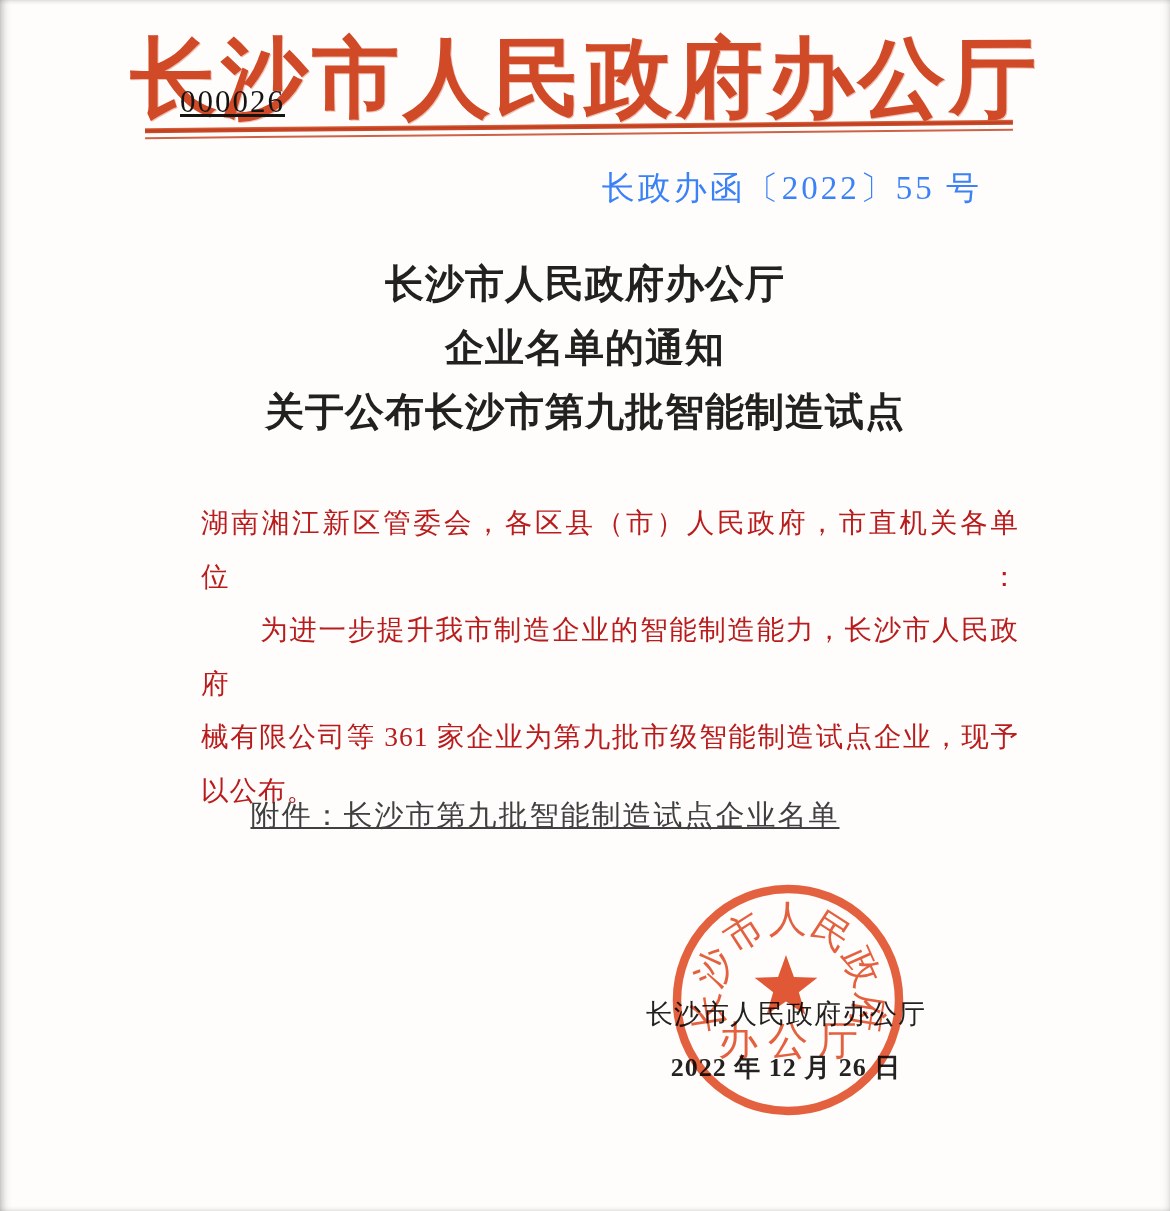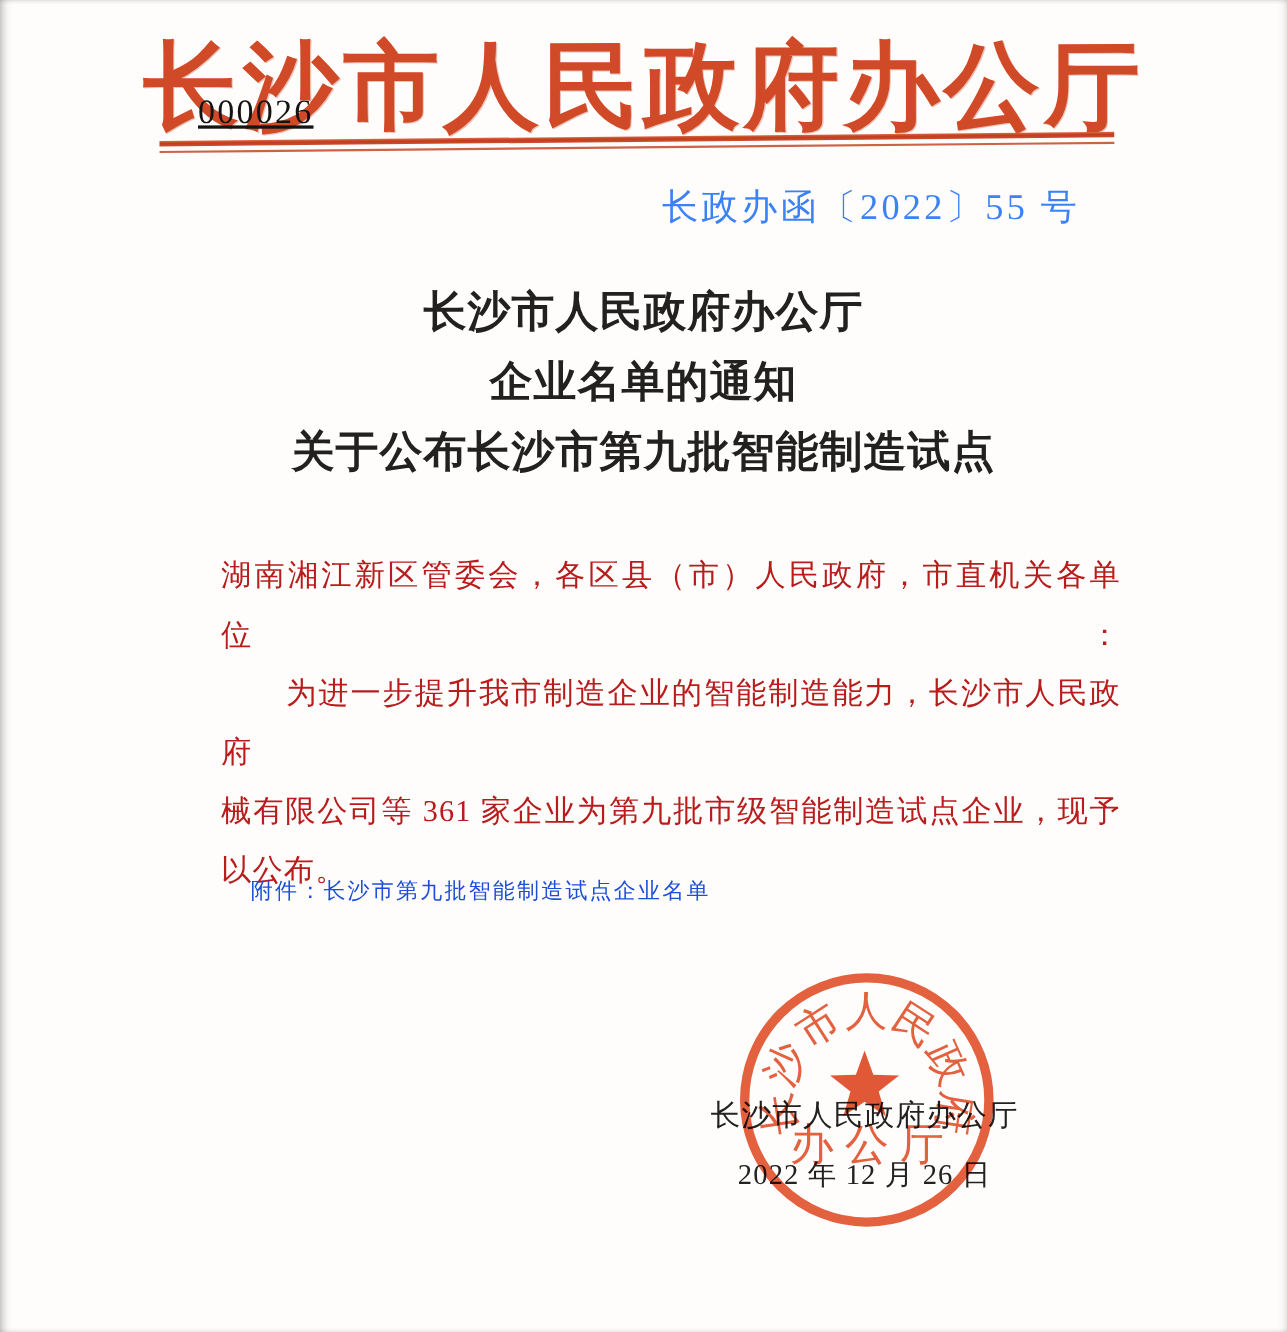--- a/index.html
+++ b/index.html
@@ -60,8 +60,8 @@
   .indent{text-indent:2.15em;}
   .attachment{
     position:absolute;left:178px;top:796px;
-    font-size:20px;letter-spacing:2px;color:#1d4ed8;
-    text-indent:2.5em;white-space:nowrap;
+    font-size:29px;letter-spacing:2px;color:#404040;
+    text-indent:2.5em;white-space:nowrap;text-decoration:underline;
   }
   
   .sig-block{

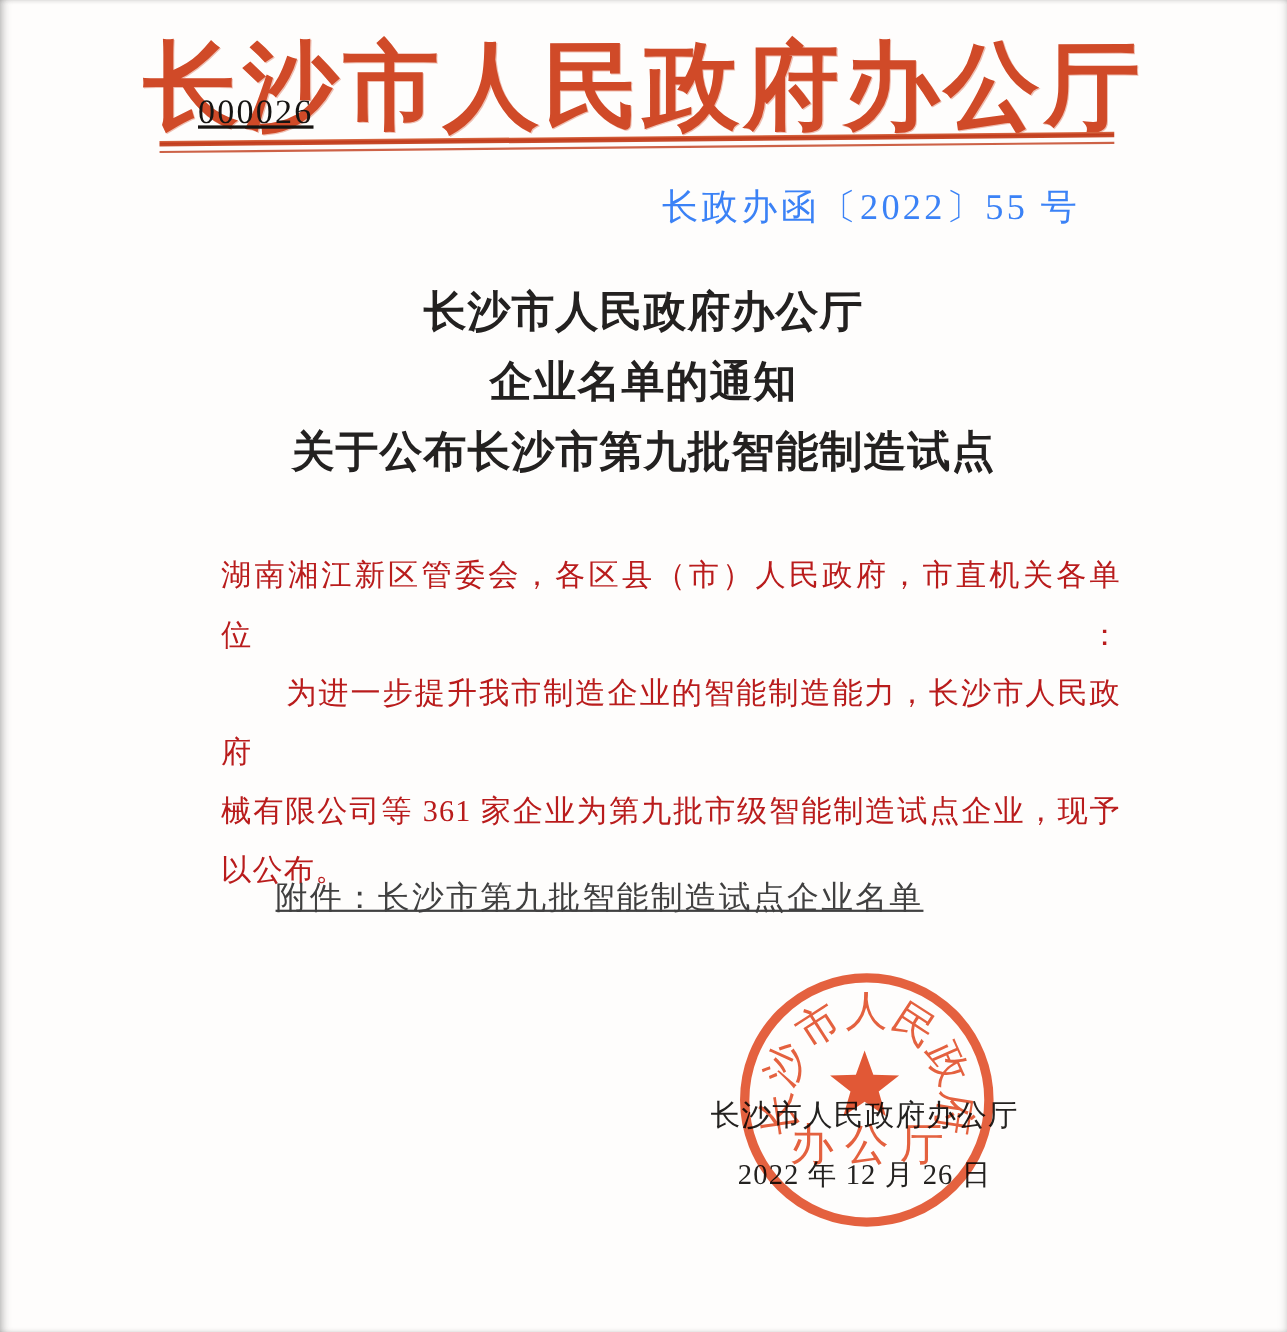--- a/index.html
+++ b/index.html
@@ -69,7 +69,7 @@
     text-align:center;color:#242220;z-index:2;
   }
   .sig-org{font-size:27px;letter-spacing:1px;white-space:nowrap;}
-  .sig-date{font-size:26px;letter-spacing:1px;margin-top:18px;white-space:nowrap;}
+  .sig-date{font-size:26px;letter-spacing:1px;margin-top:18px;white-space:nowrap;font-weight:bold;}
   .seal{
     position:absolute;left:666px;top:878px;width:244px;height:244px;
     z-index:4;

